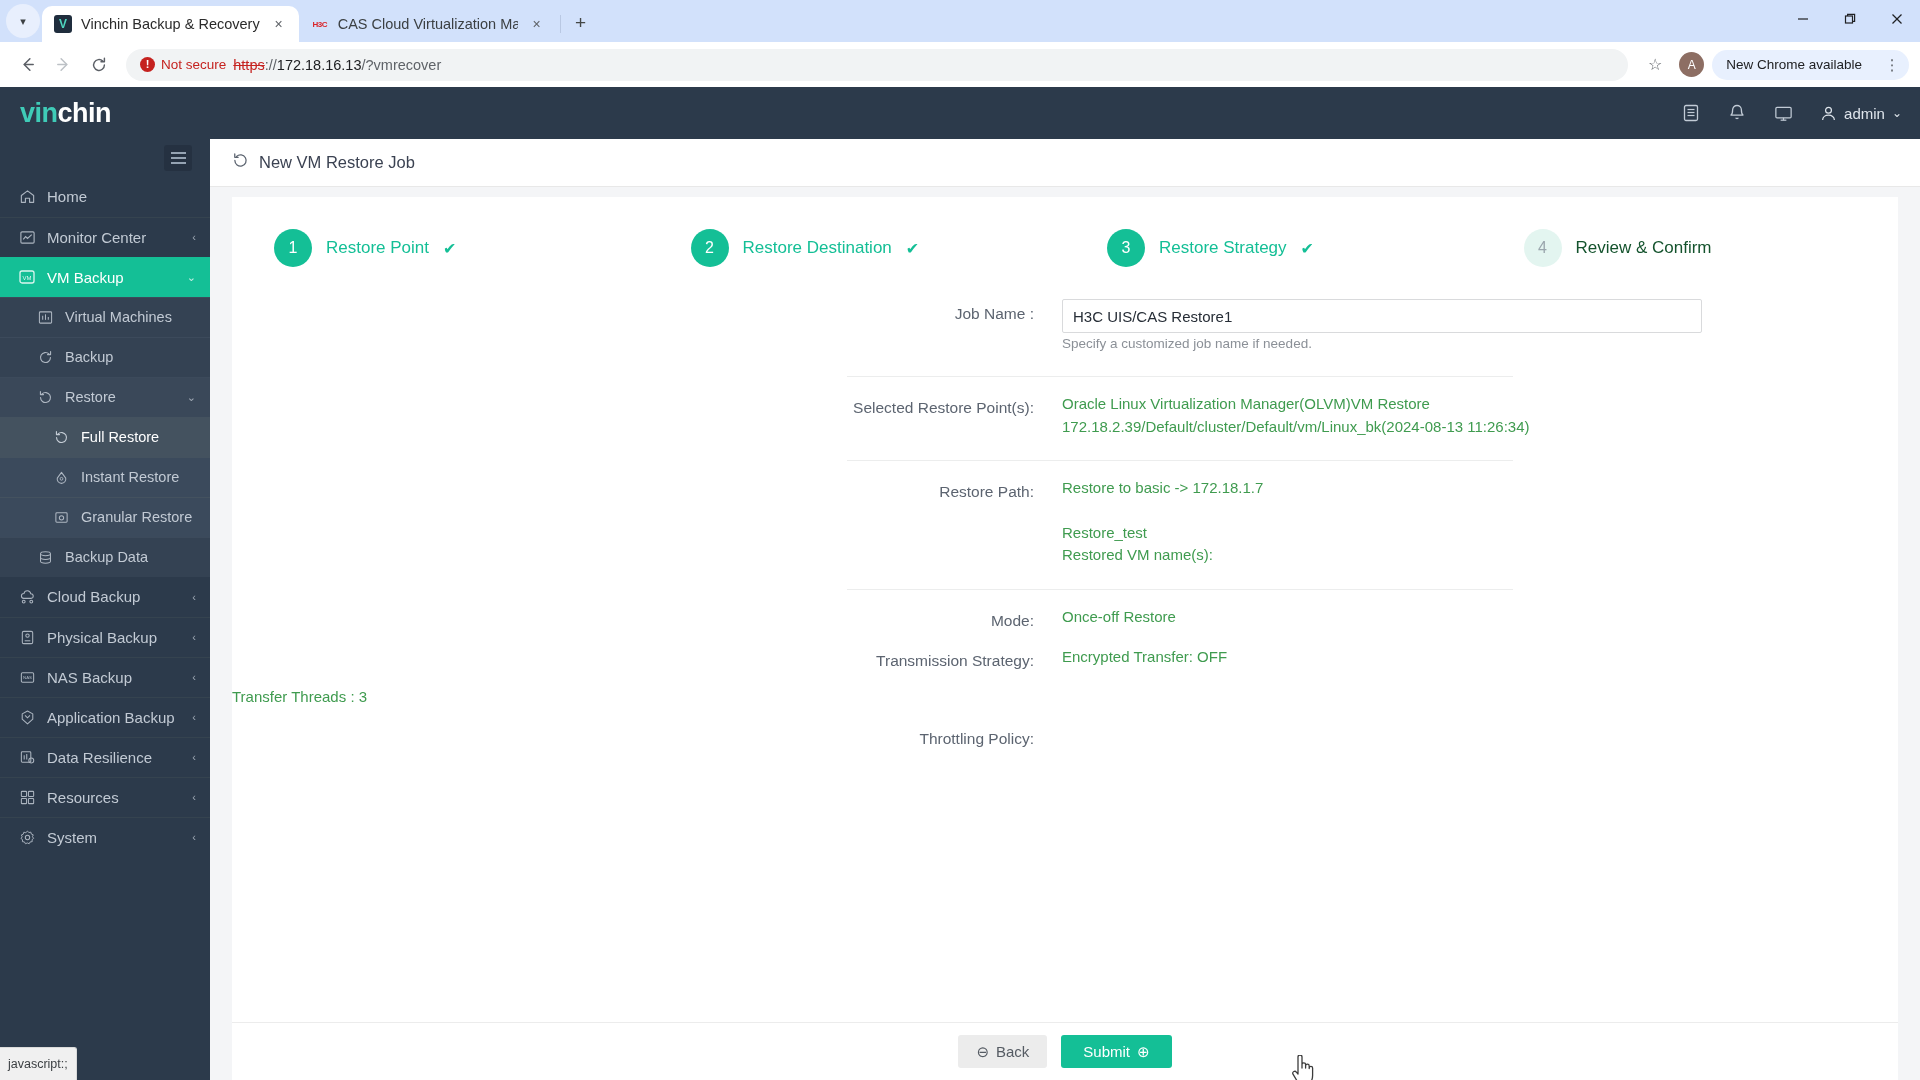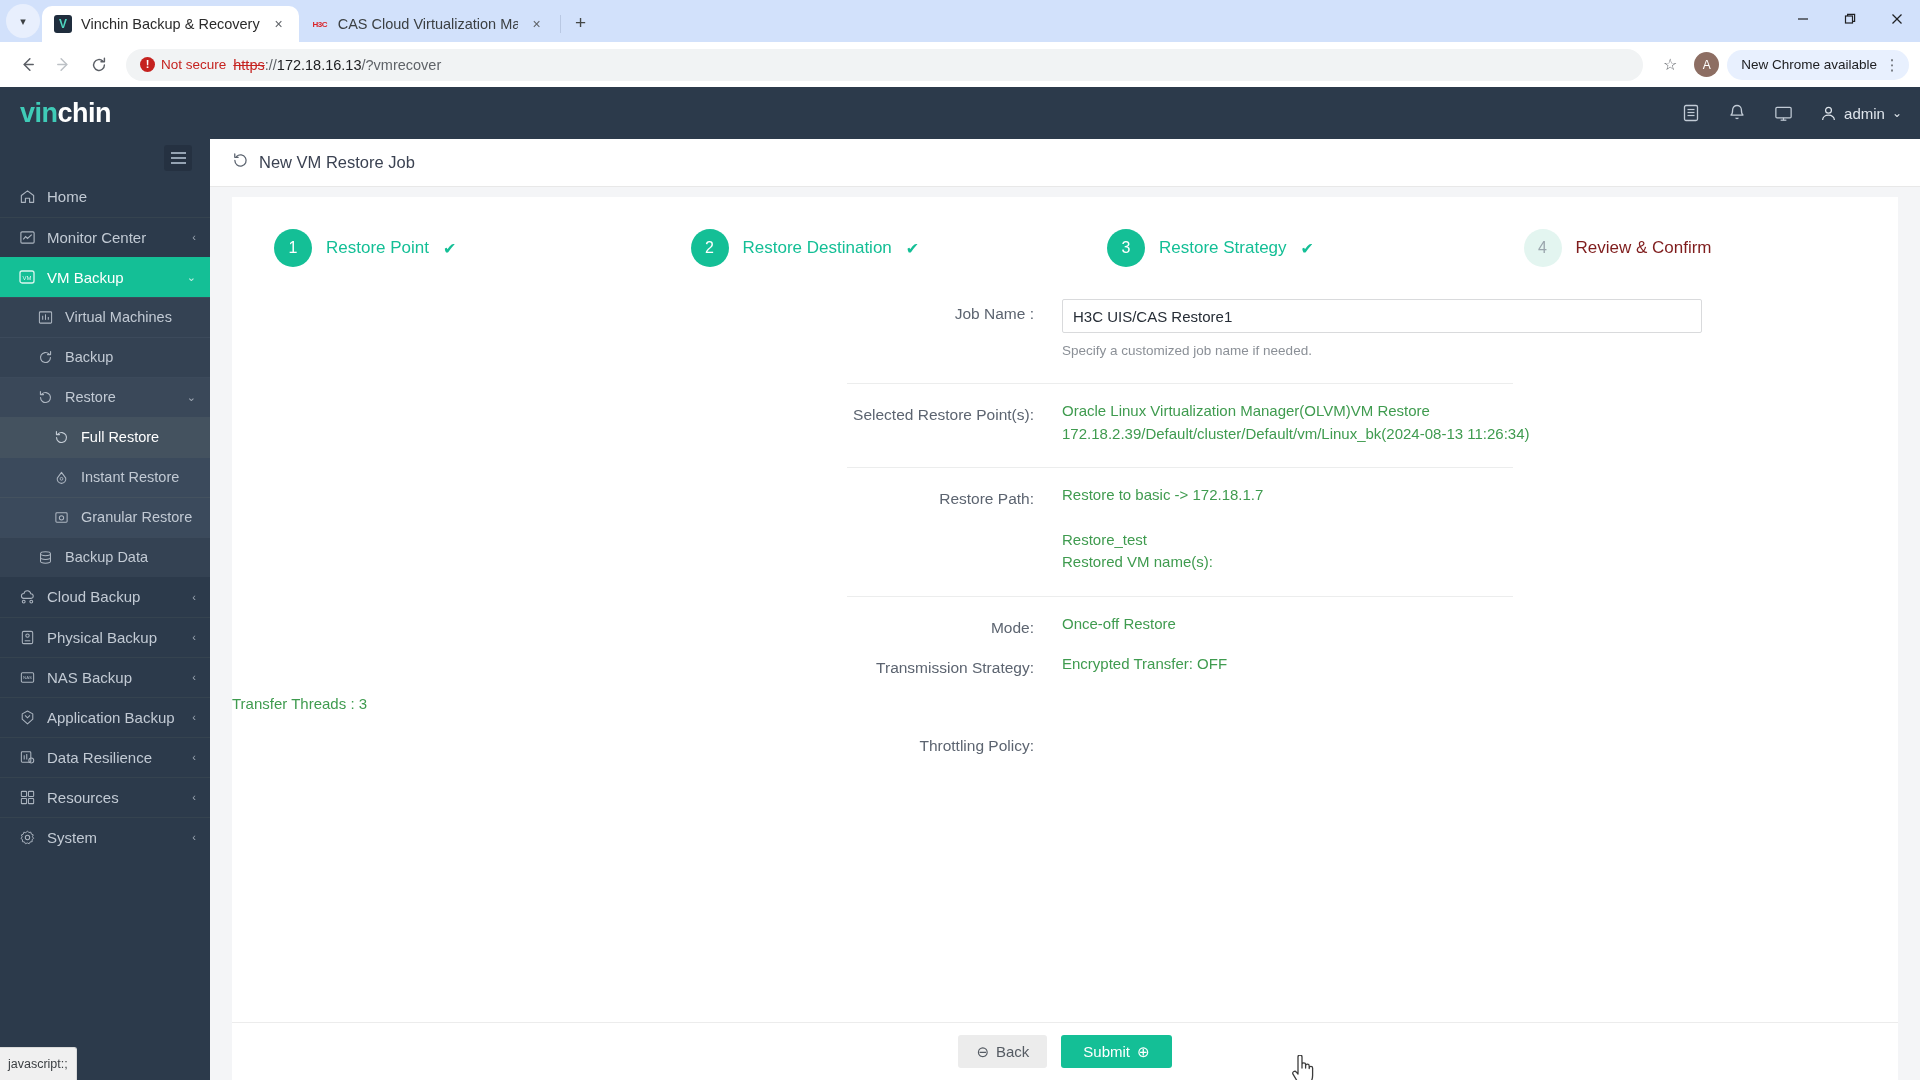--- a/index.html
+++ b/index.html
@@ -98,7 +98,7 @@
   }
   .chrome-update-pill {
     height: 30px; background: #e8f0fe; border-radius: 15px; display: flex;
-    align-items: center; padding: 0 6px 0 14px; gap: 4px;
+    align-items: center; padding: 0 6px 0 14px; gap: 19px;
     font-size: 13.5px; color: #202124;
   }
 

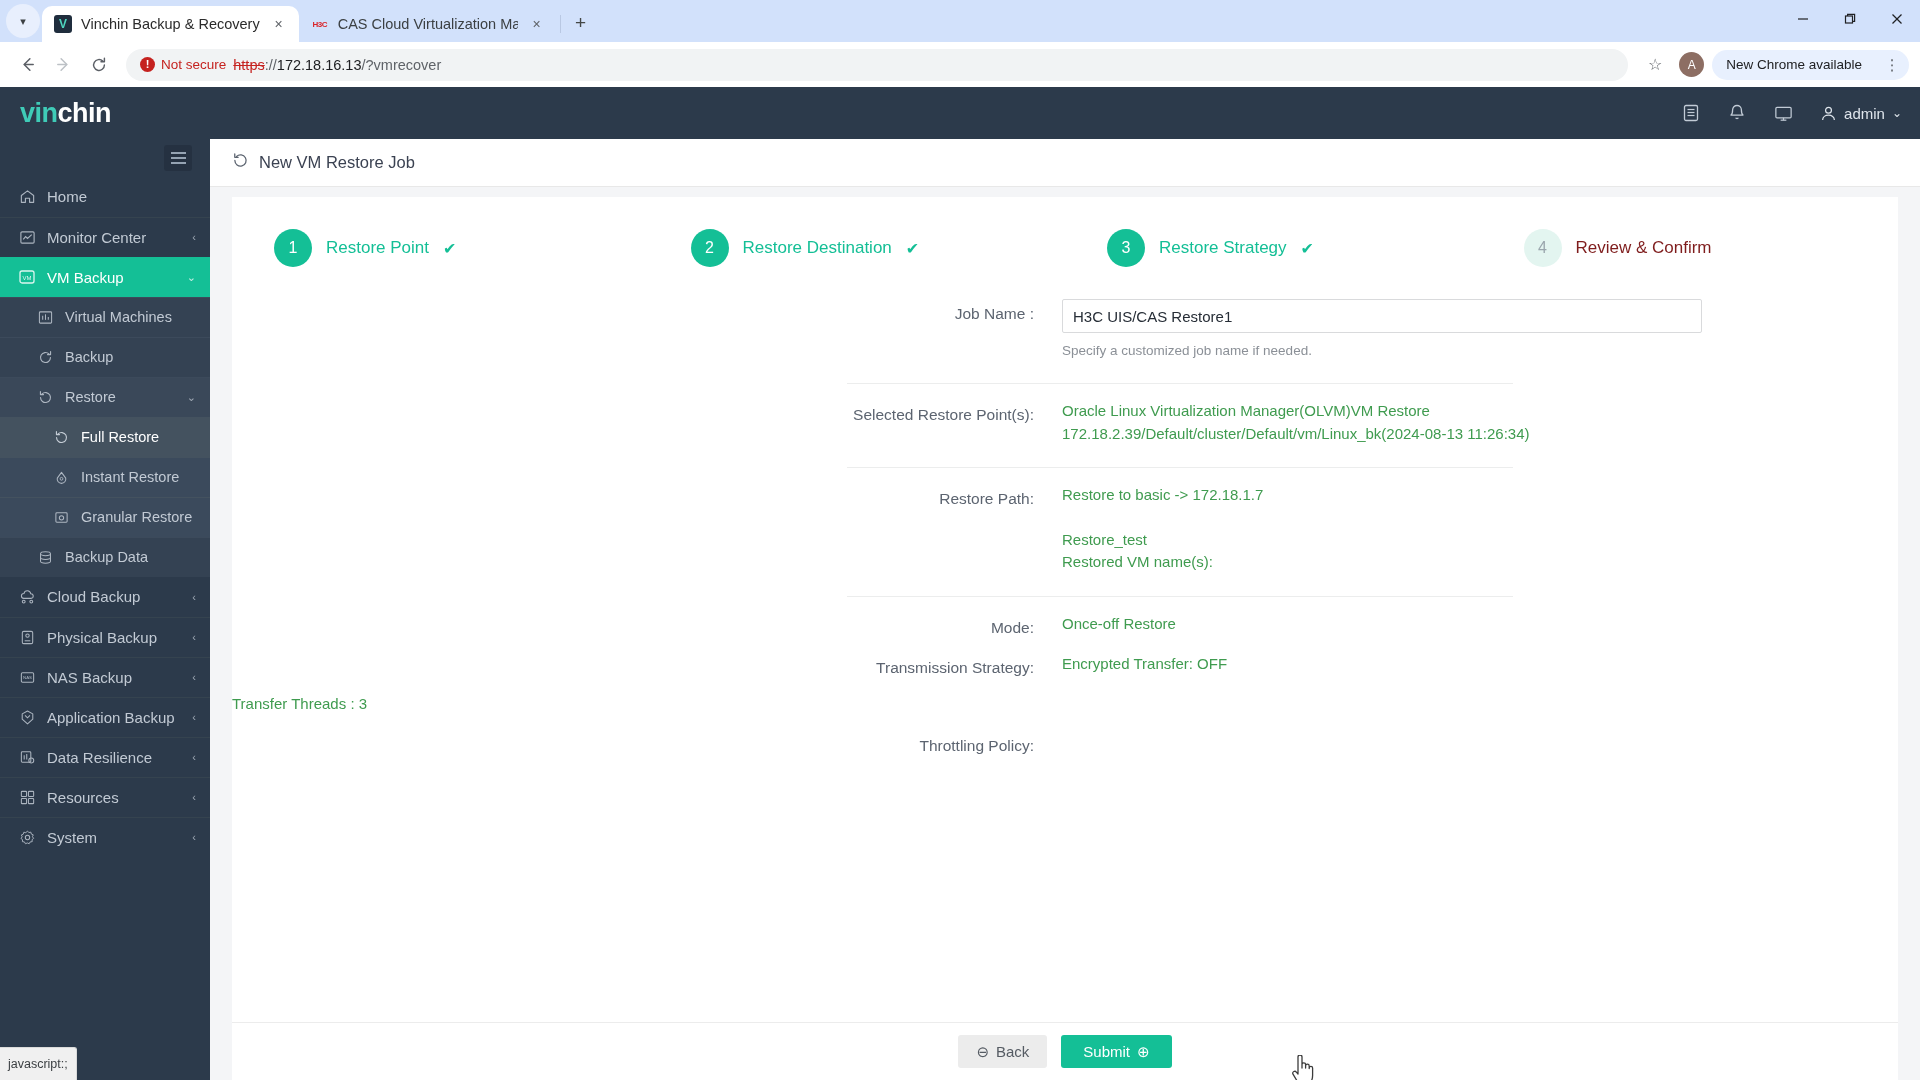--- a/index.html
+++ b/index.html
@@ -169,7 +169,7 @@
   }
   .step.pending .step-num { background: #e3f5f0; color: #9aa6ad; }
   .step-label { font-size: 17px; color: #14bf96; }
-  .step.pending .step-label { color: #7f1d1d; }
+  .step.pending .step-label { color: #14532d; }
   .step-check { color: #14bf96; font-size: 16px; }
 
   .form { padding: 6px 0 0 0; }

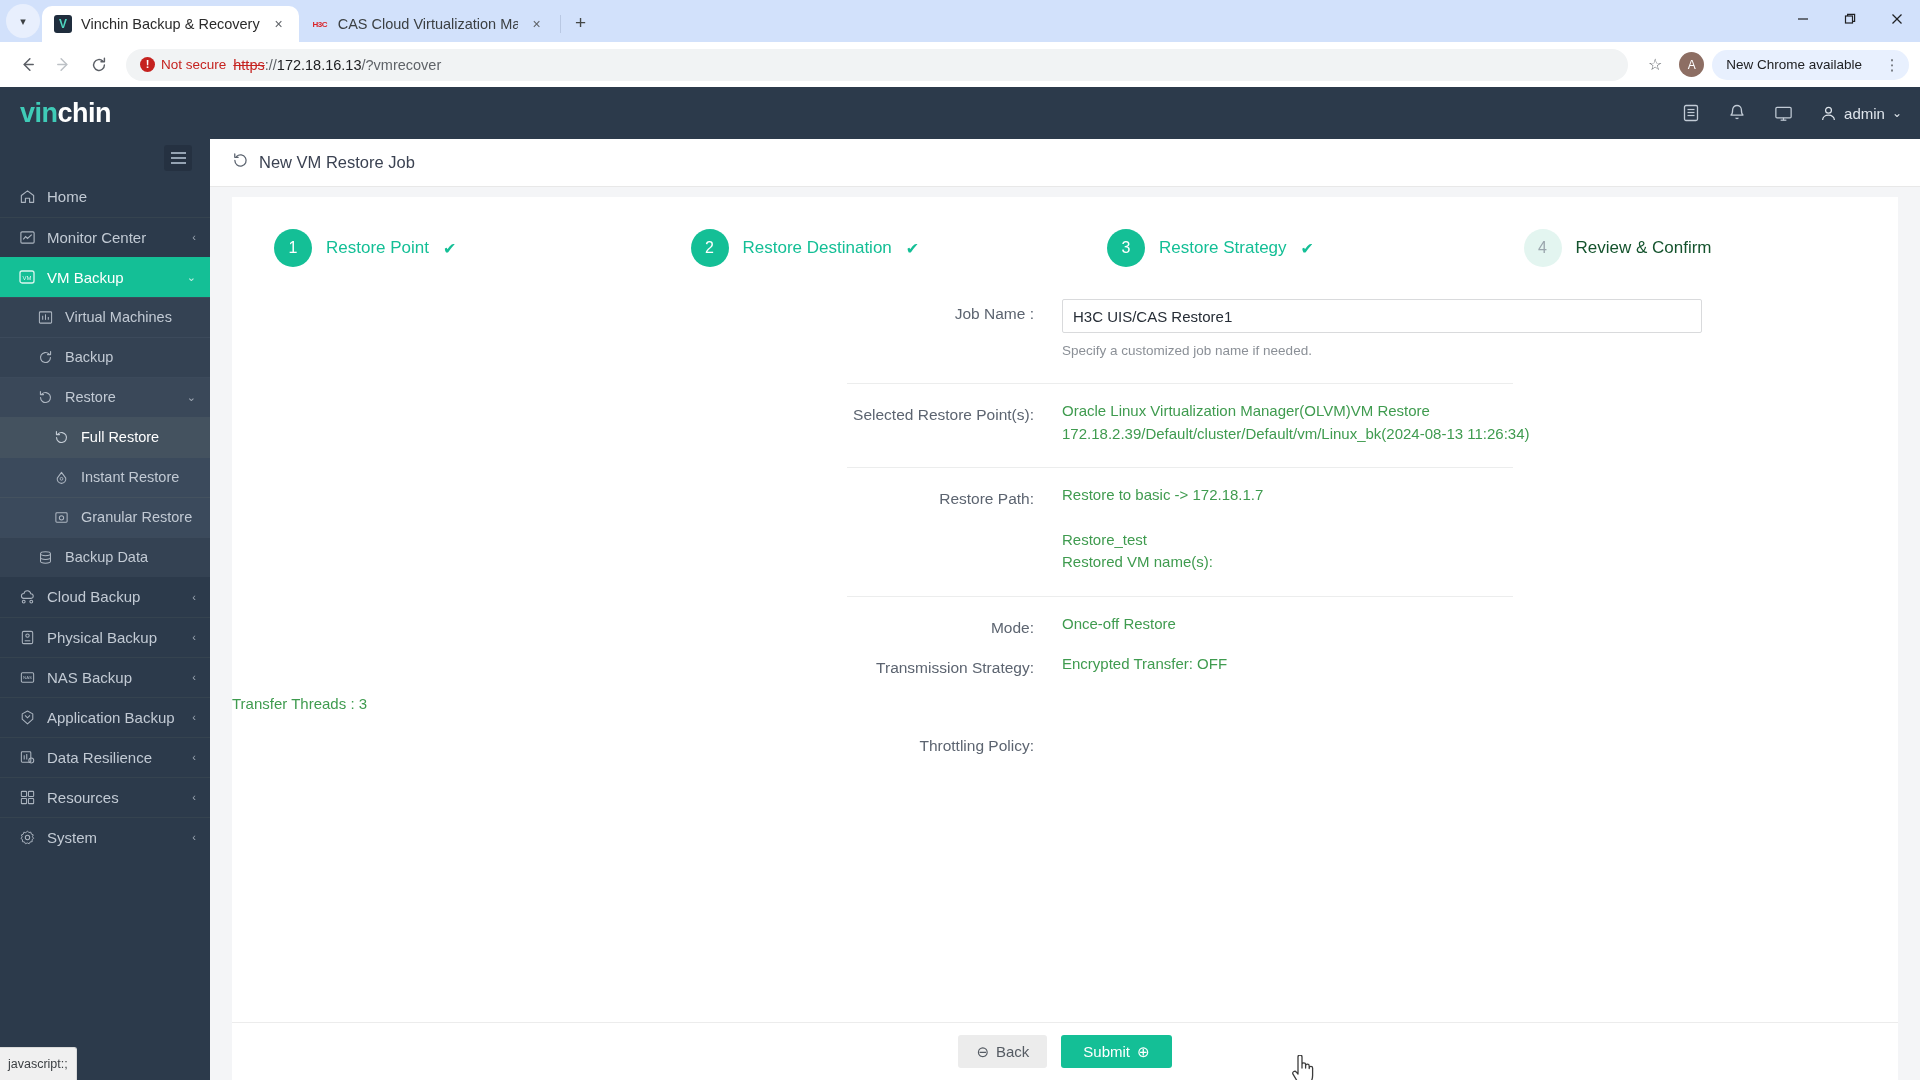--- a/index.html
+++ b/index.html
@@ -187,7 +187,7 @@
     padding: 16px 10px; font-size: 15px; color: #262d36;
     font-family: "Liberation Sans", sans-serif; background: #fff;
   }
-  .job-hint { font-size: 13.5px; color: #8b9097; margin-top: 8px; }
+  .job-hint { font-size: 13.5px; color: #8b9097; margin-top: 1px; }
 
   .footer-bar {
     height: 58px; border-top: 1px solid #ececec; display: flex;

